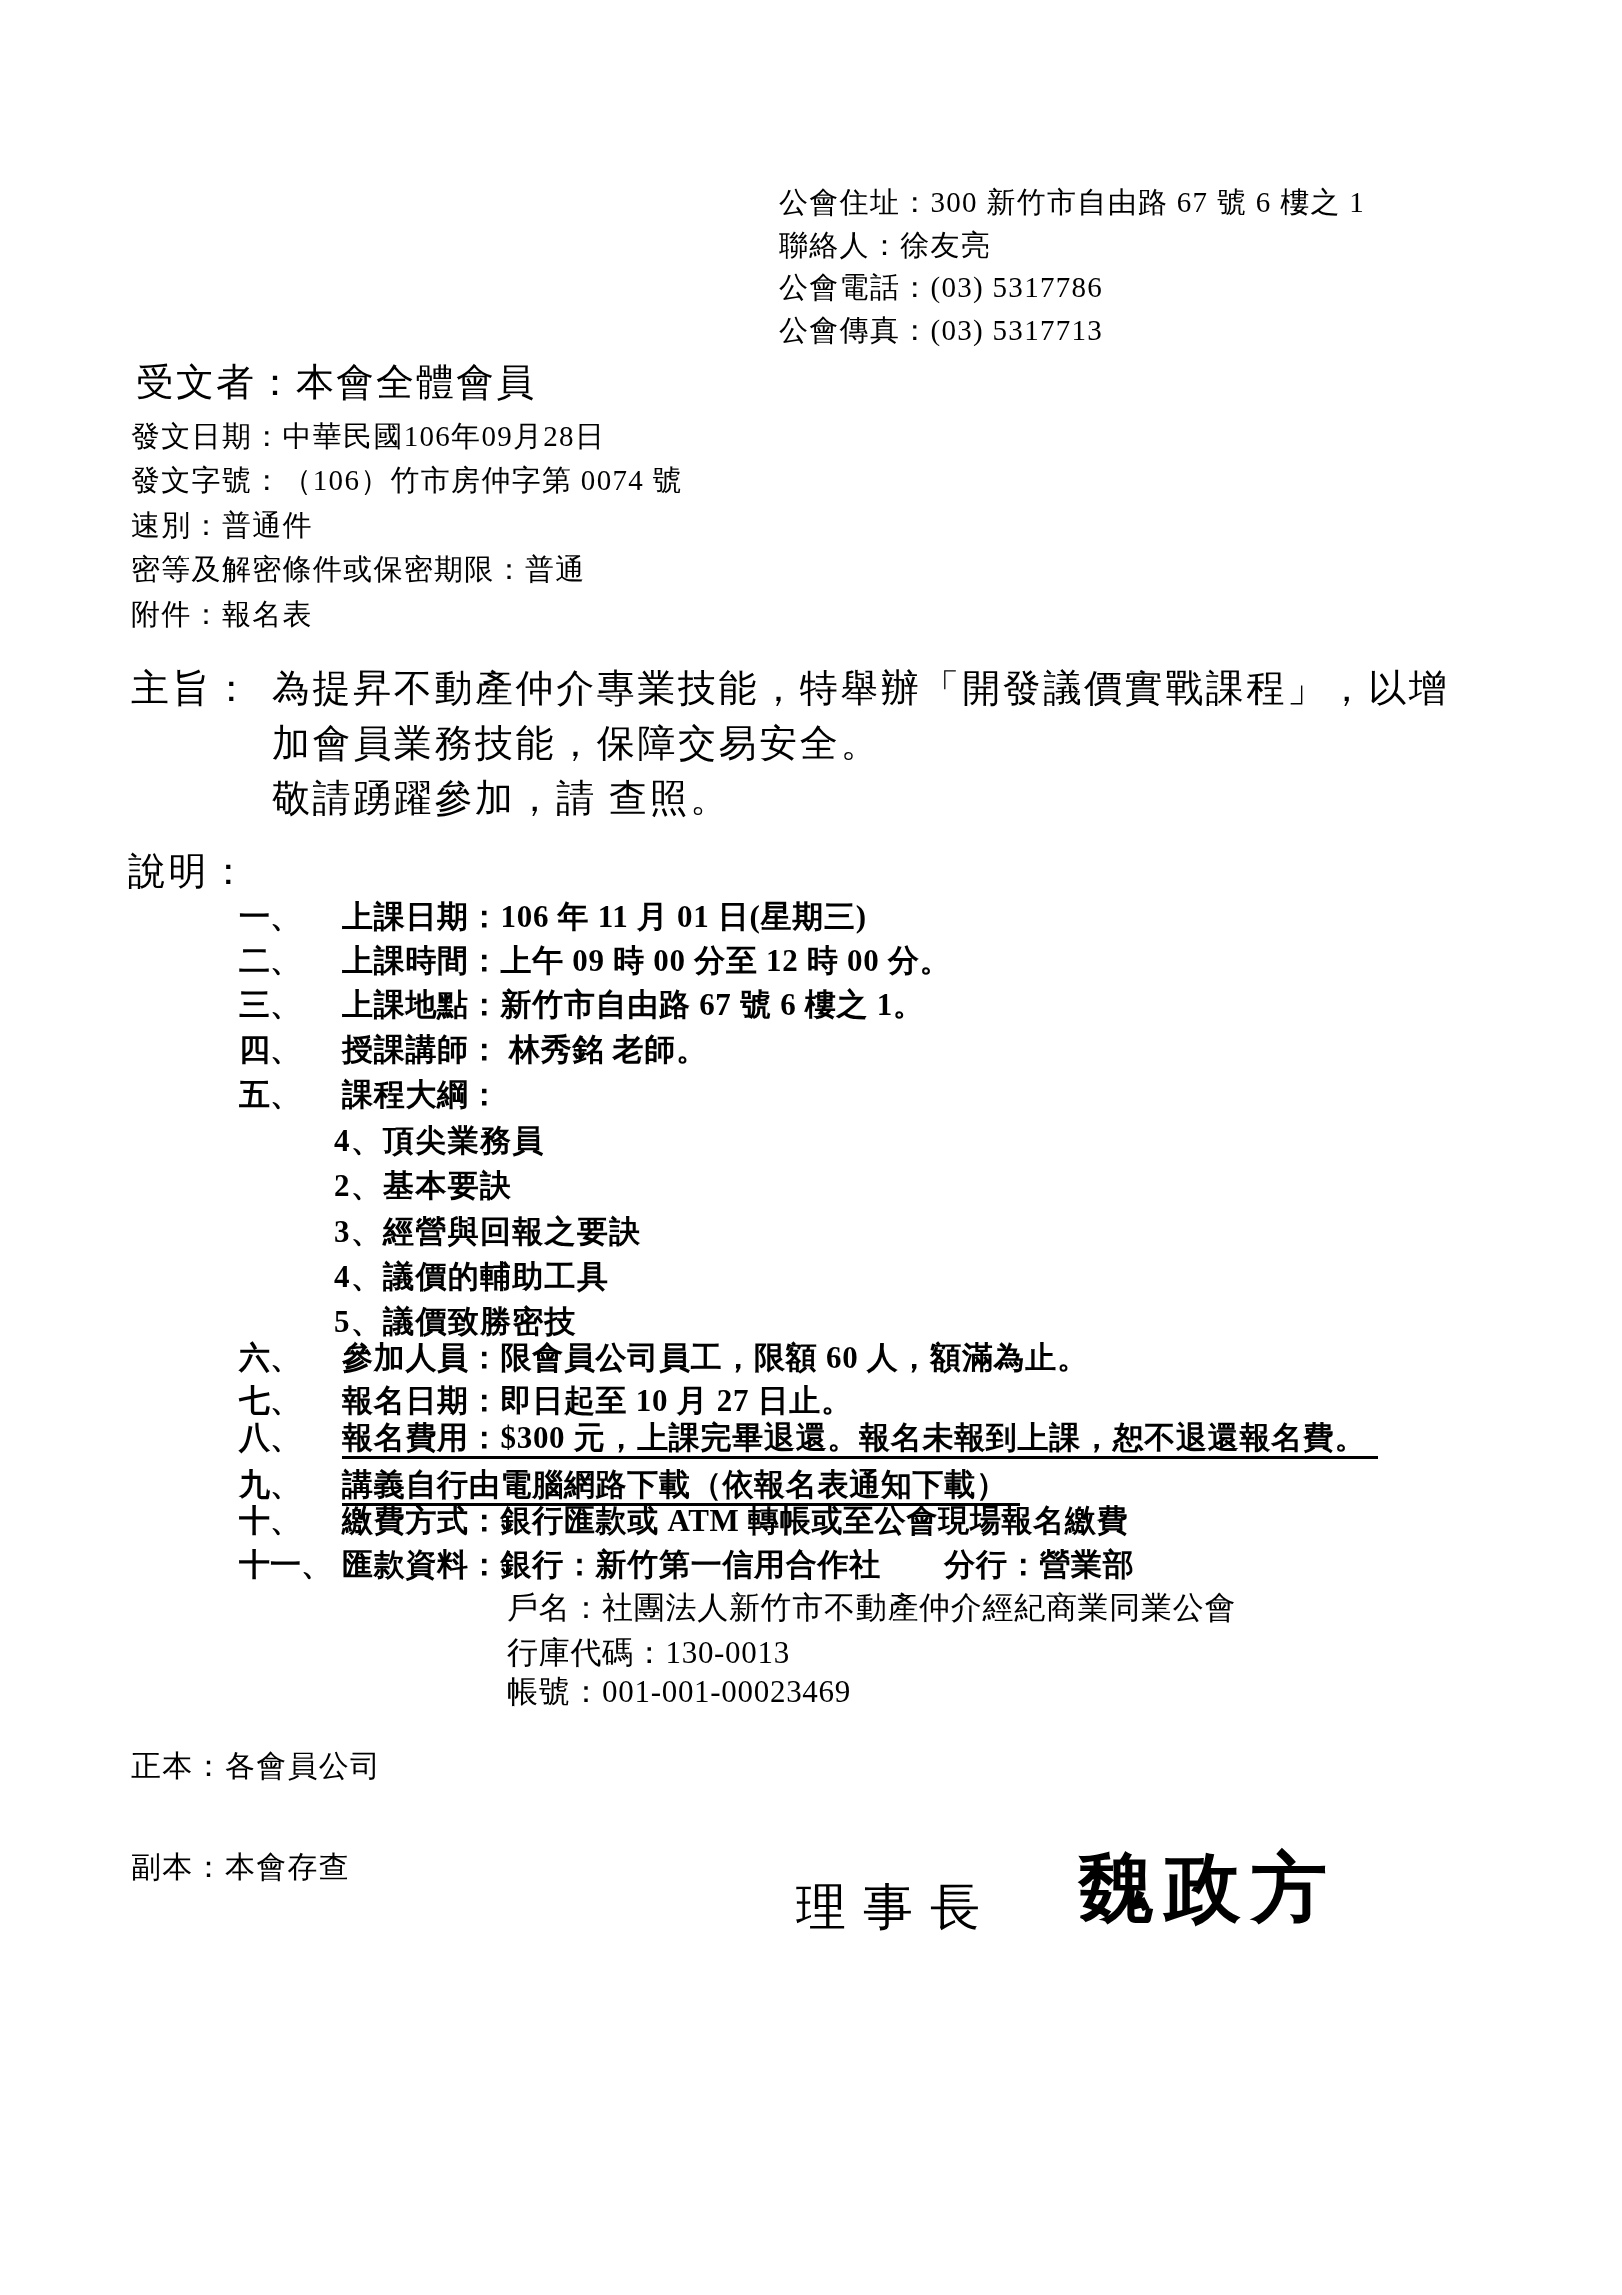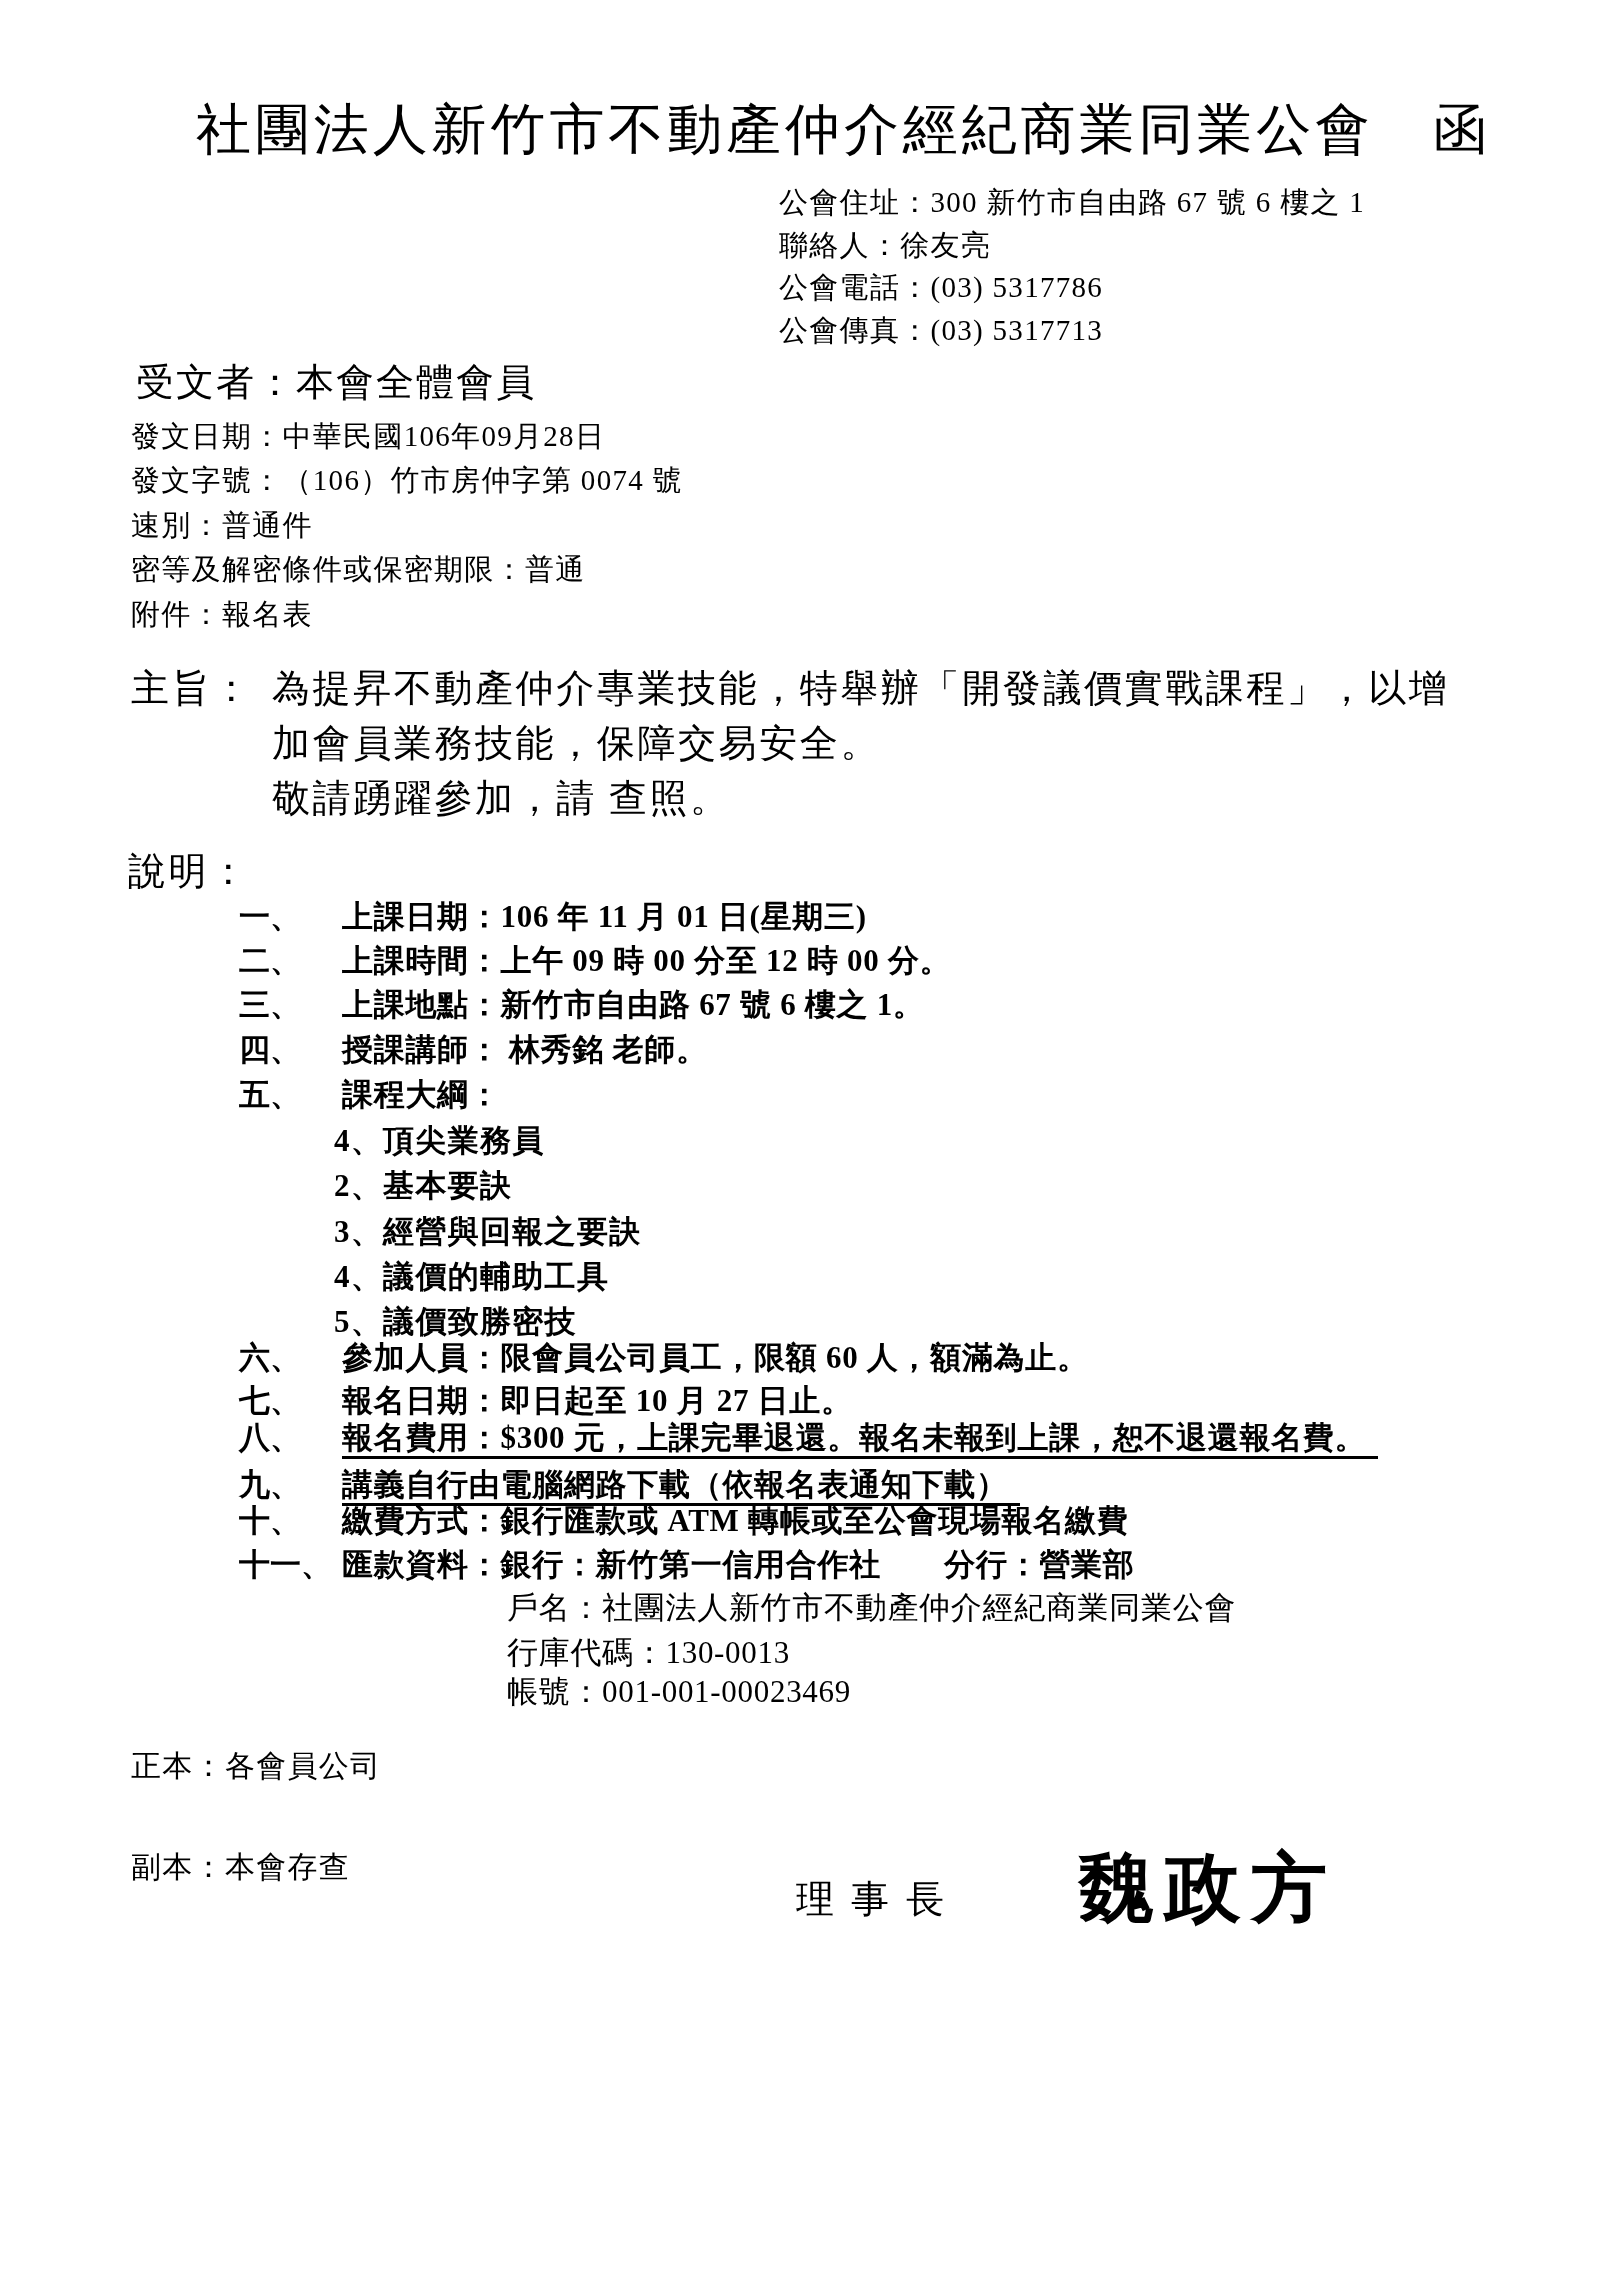--- a/index.html
+++ b/index.html
@@ -42,7 +42,6 @@
 
 <div class="page">
 
-  <div class="abs title">社團法人新竹市不動產仲介經紀商業同業公會　函</div>
 
   <div class="abs contact-line" style="top:185px">公會住址：300 新竹市自由路 67 號 6 樓之 1</div>
   <div class="abs contact-line" style="top:228px">聯絡人：徐友亮</div>

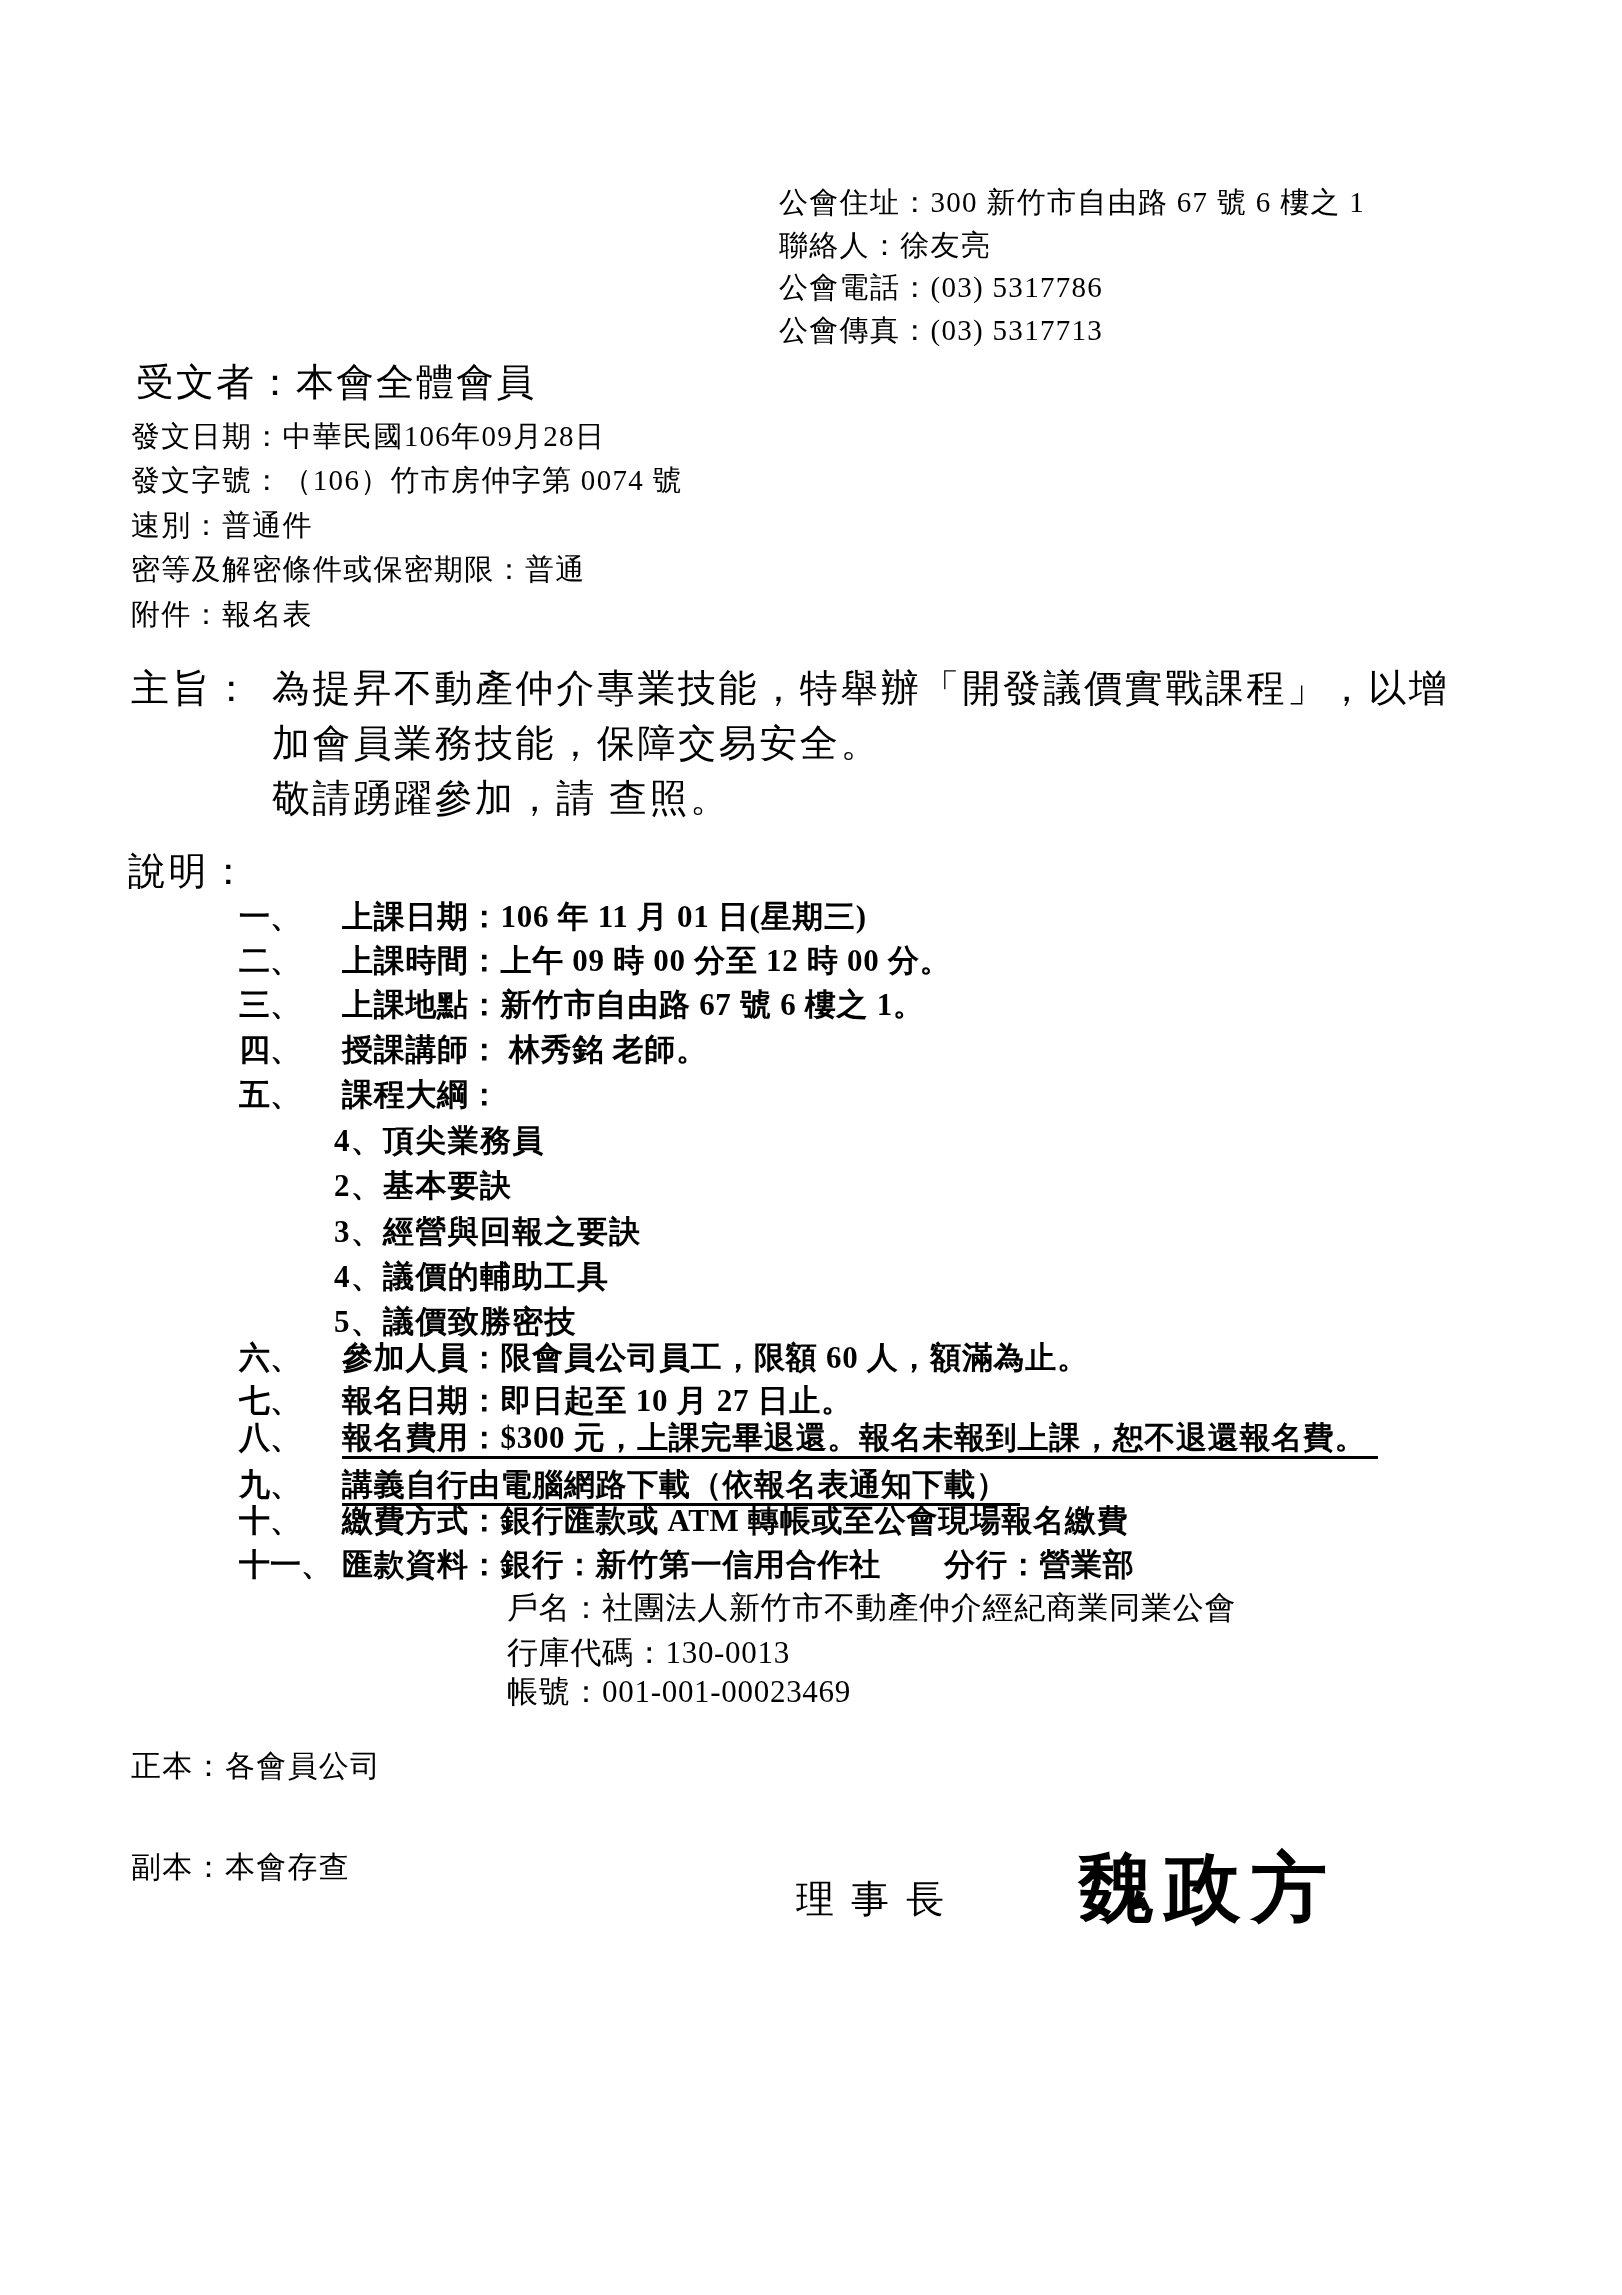--- a/index.html
+++ b/index.html
@@ -34,7 +34,7 @@
   .sub{position:absolute;left:334px;font-size:31px;font-weight:bold;white-space:nowrap;line-height:1.2;letter-spacing:1.3px;}
   .bank{position:absolute;left:507px;font-size:31px;white-space:nowrap;line-height:1.2;letter-spacing:0.7px;}
   .footer-line{left:131px;font-size:30px;letter-spacing:1.3px;}
-  .sig-title{left:796px;top:1877px;font-size:38px;letter-spacing:17px;}
+  .sig-title{left:796px;top:1877px;font-size:50px;letter-spacing:17px;}
   .sig-name{left:1078px;top:1843px;font-size:76px;letter-spacing:10.5px;font-weight:bold;}
 </style>
 </head>

